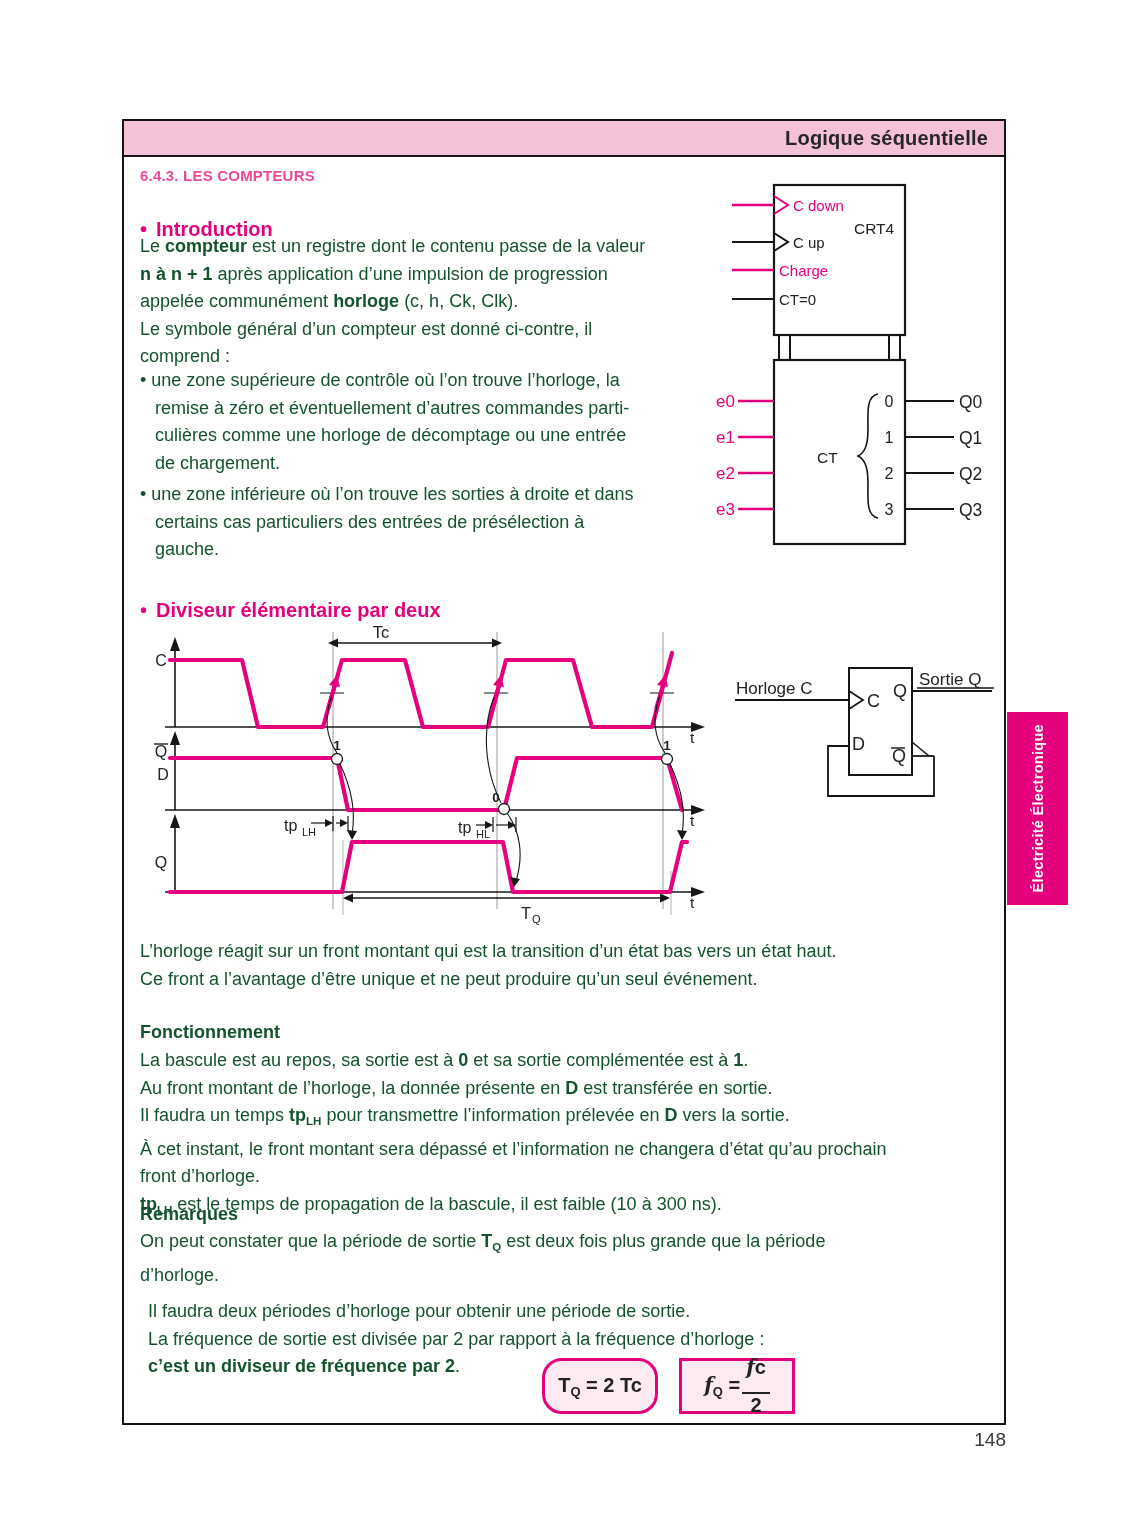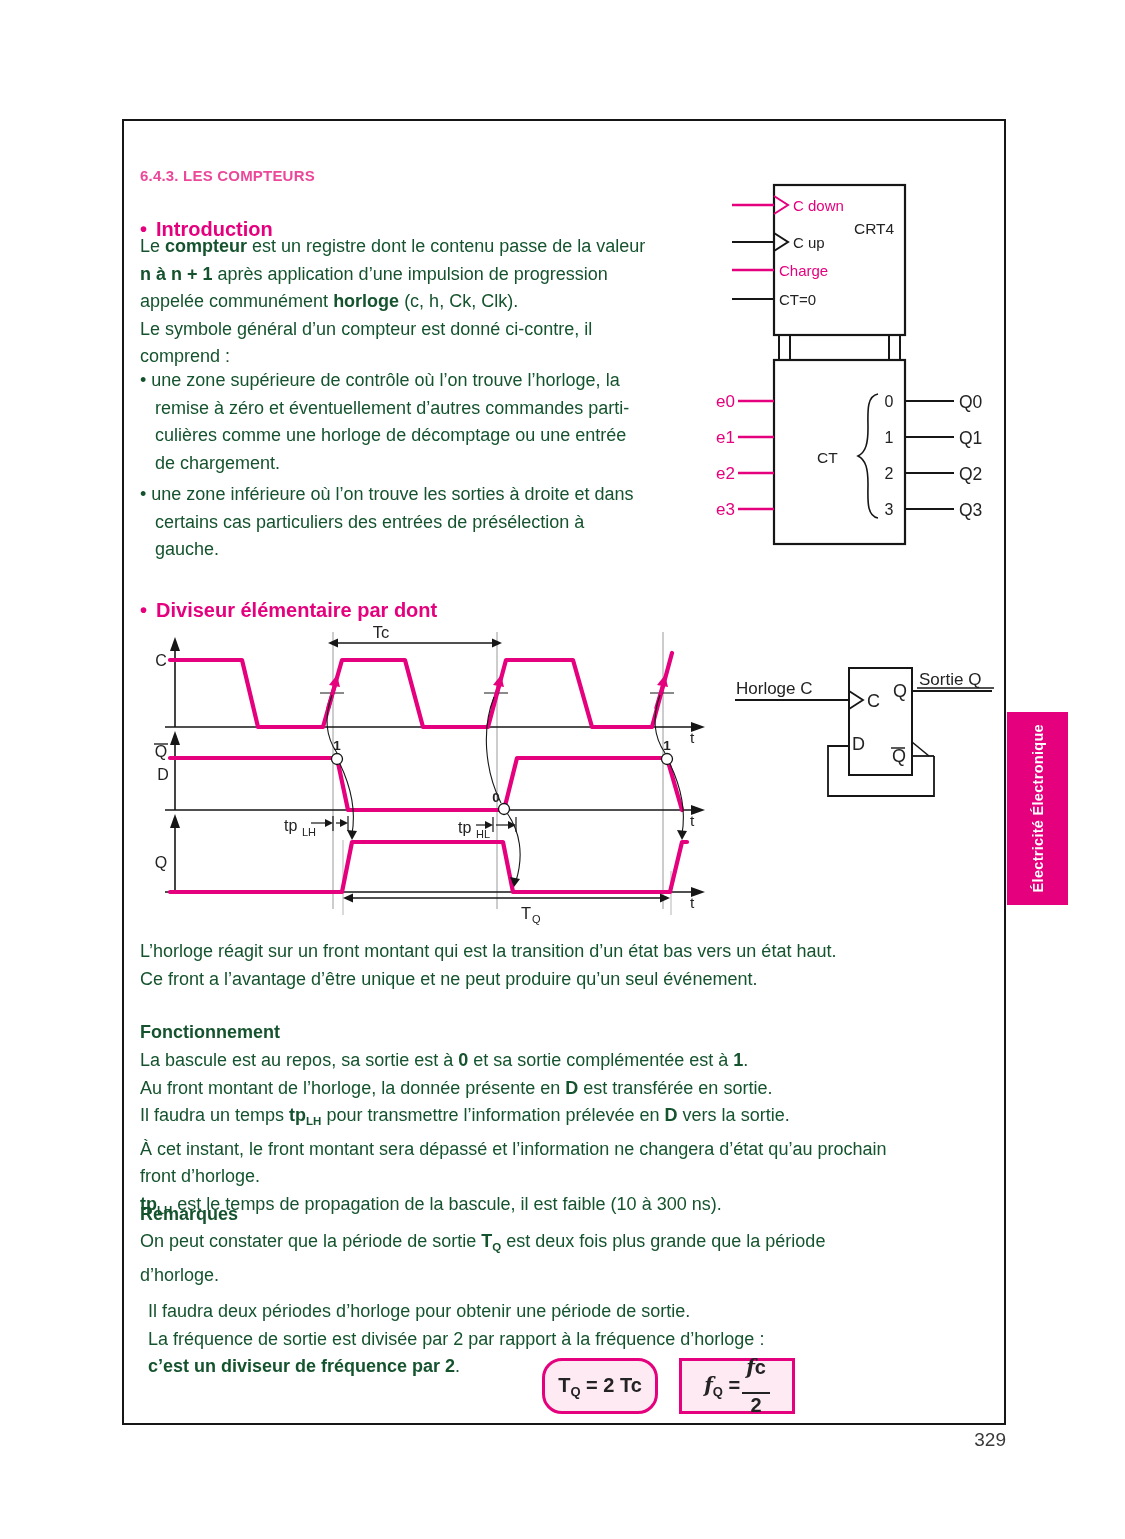--- a/index.html
+++ b/index.html
@@ -49,6 +49,9 @@
 
 <div class="frame">
 
+  <div class="header-bar">
+    <span class="title">Logique séquentielle</span>
+  </div>
 
   <div class="abs sec-title" style="left:16px; top:46px;">6.4.3. LES COMPTEURS</div>
 

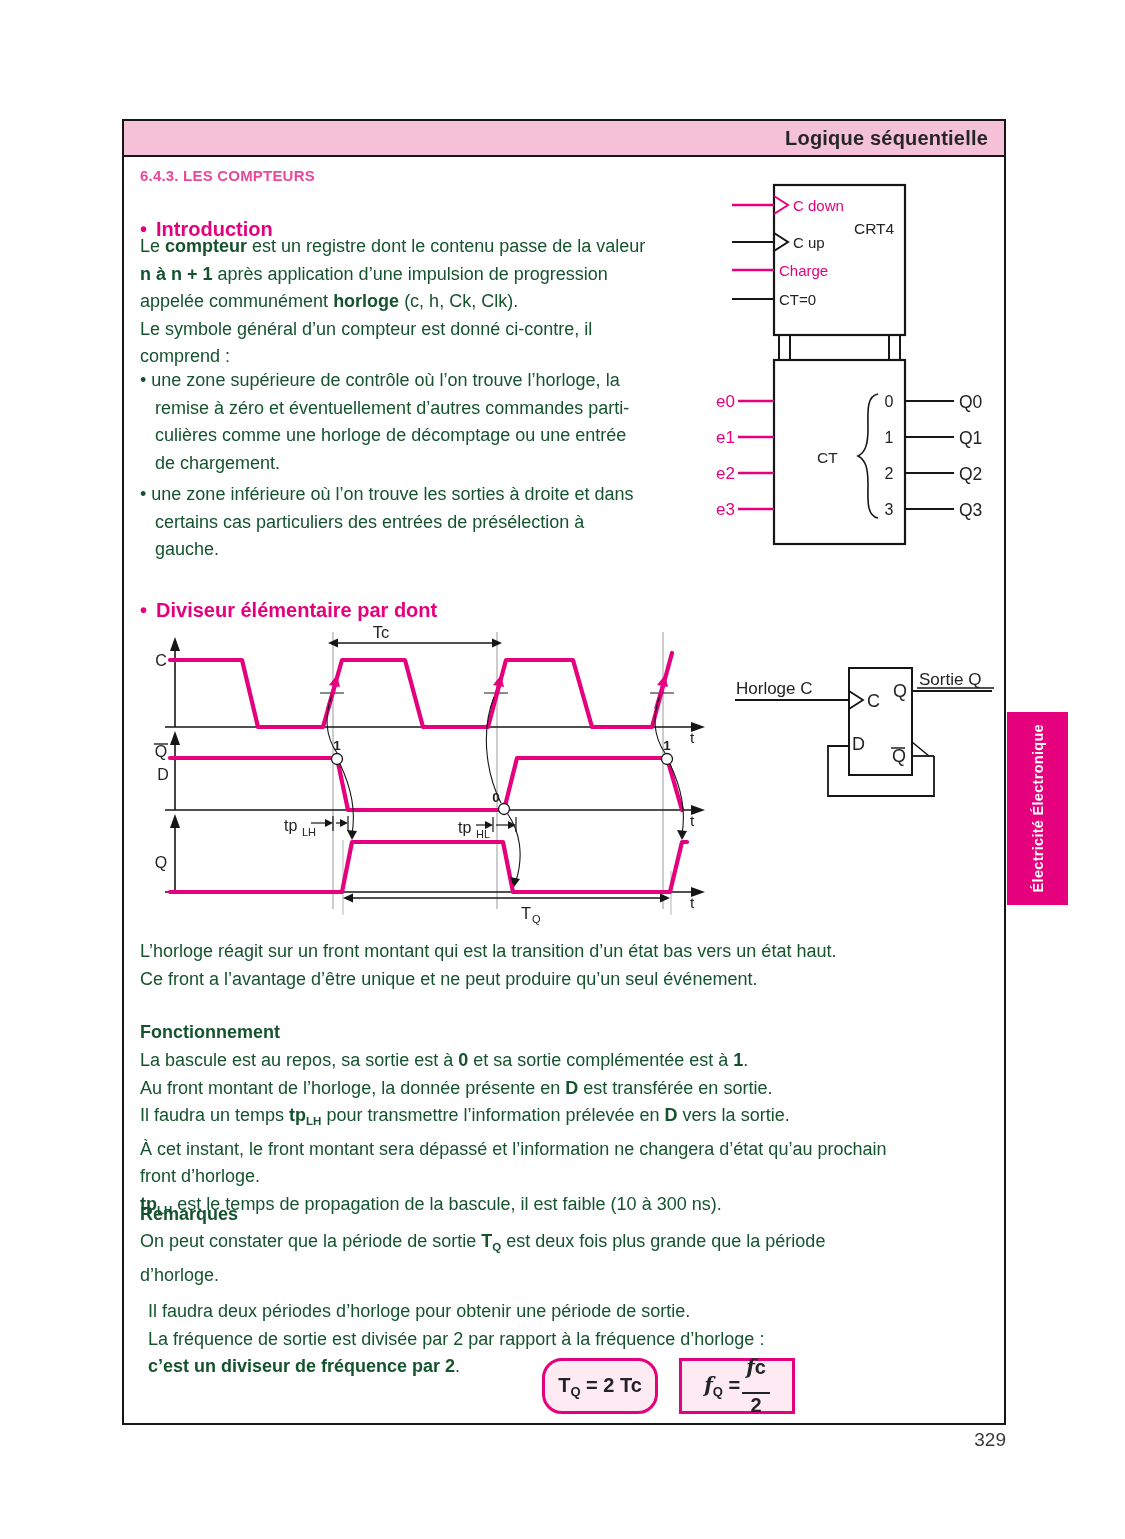--- a/index.html
+++ b/index.html
@@ -70,7 +70,7 @@
   </div>
 
   <div class="abs sub-head" style="left:16px; top:461px;">
-    <span class="bm">•</span><span>Diviseur élémentaire par dont</span>
+    <span class="bm">•</span><span>Diviseur élémentaire par deux</span>
   </div>
 
   <svg class="abs" style="left:588px; top:46px;" width="290" height="385" viewBox="0 0 290 385">

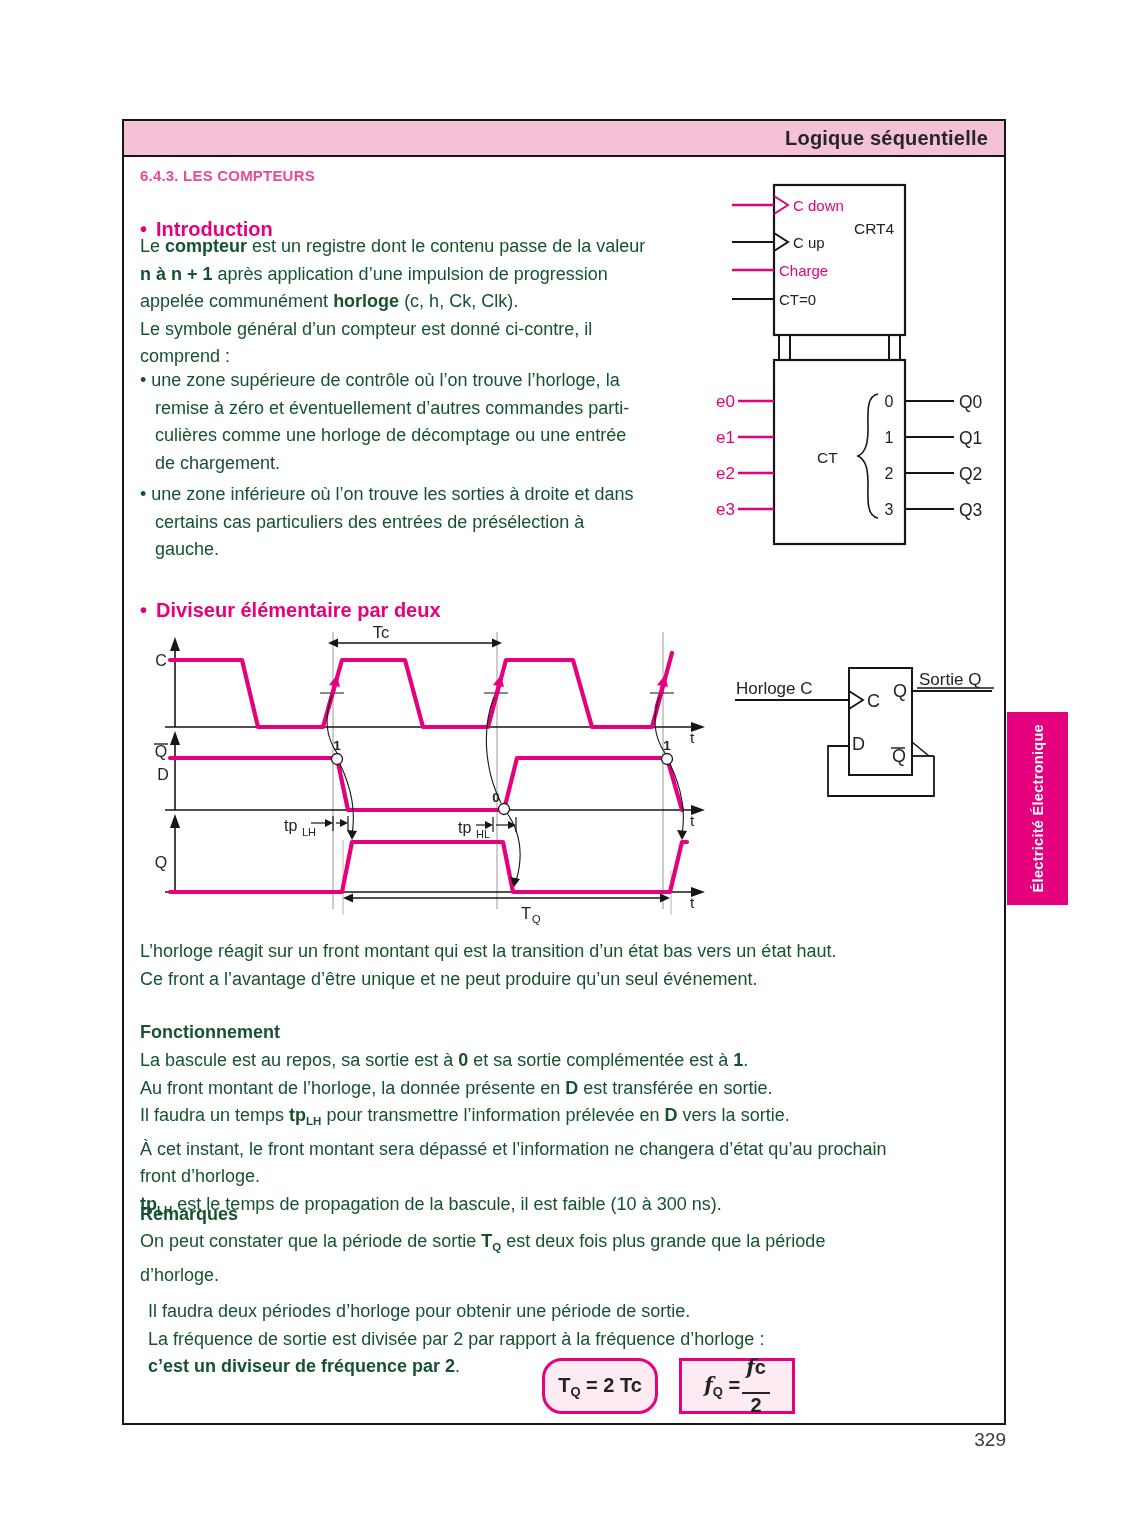--- a/index.html
+++ b/index.html
@@ -263,6 +263,6 @@
   <span>Électricité Électronique</span>
 </div>
 
-<div class="page-num">329</div>
+<div class="page-num">148</div>
 
 </body></html>

